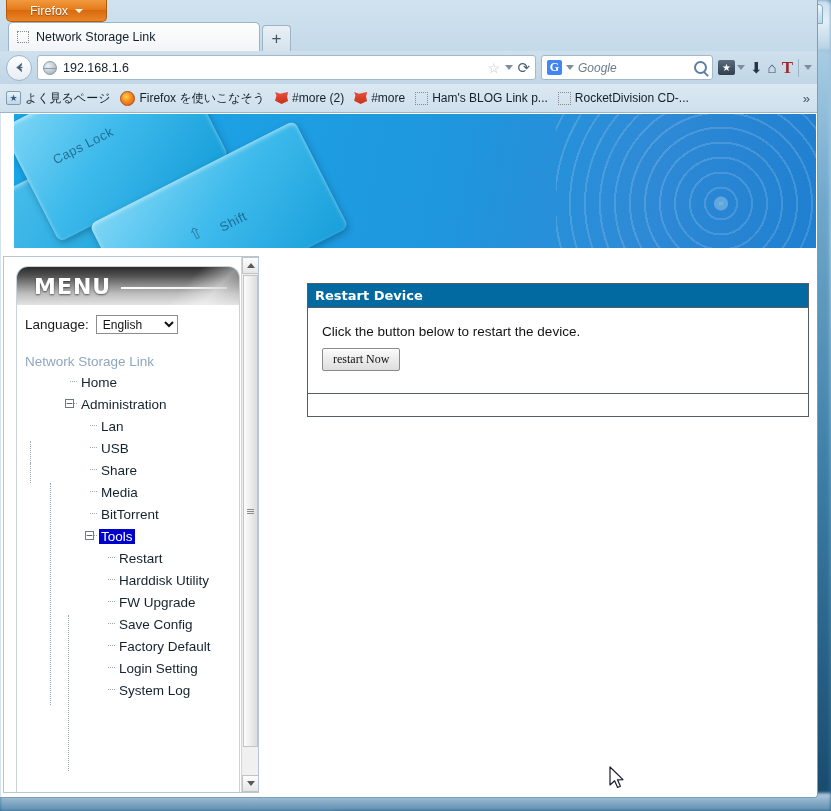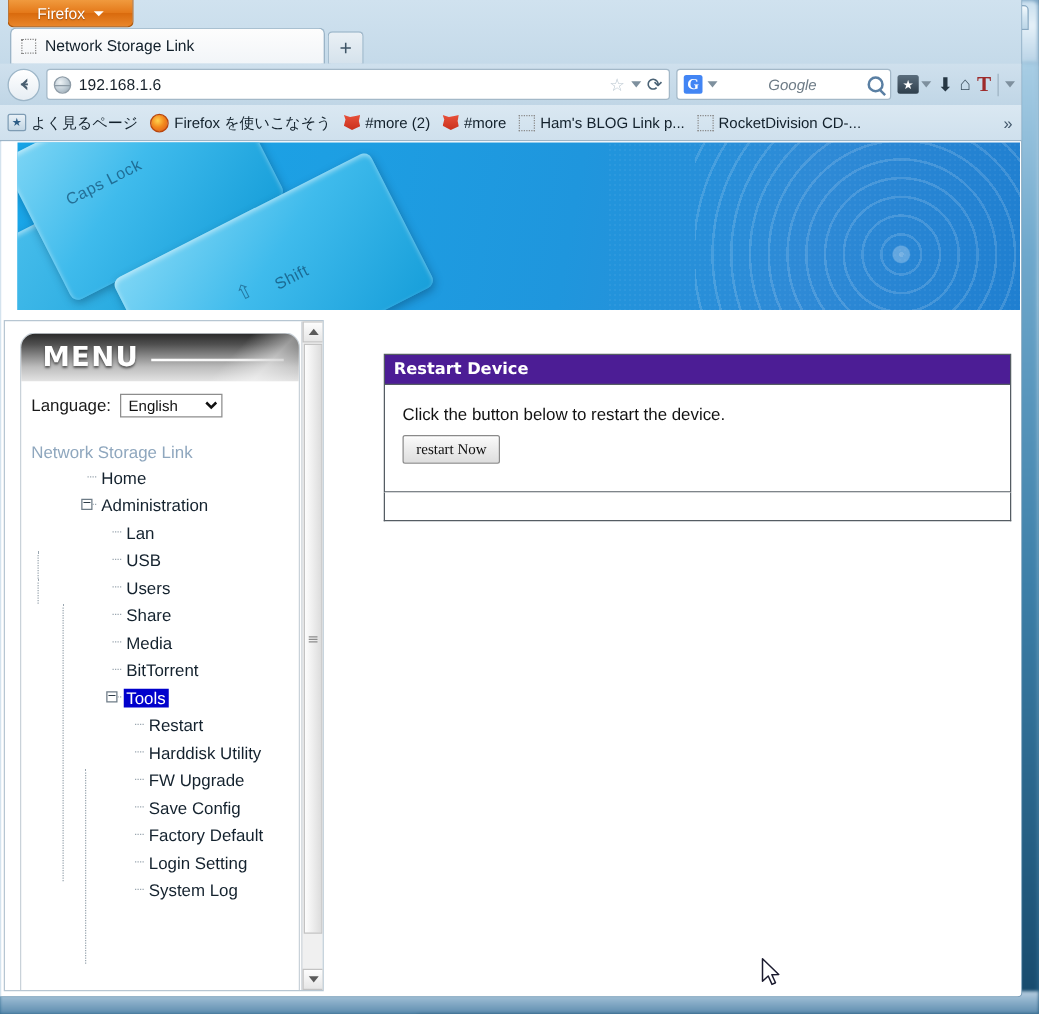--- a/index.html
+++ b/index.html
@@ -157,7 +157,7 @@
     font-size:12px; display:flex;align-items:center;justify-content:center;
     border-radius:2px; font-family:"Liberation Serif", serif; flex:none;
   }
-  .search-label { flex:1; font-size:12px; color:#6d7b86; font-style:italic;text-align:center; }
+  .search-label { flex:1; font-size:12px; color:#6d7b86; font-style:italic; }
   .mag {
     width:13px;height:13px;border:2px solid #5a7fa3;border-radius:50%;position:relative;flex:none;
   }

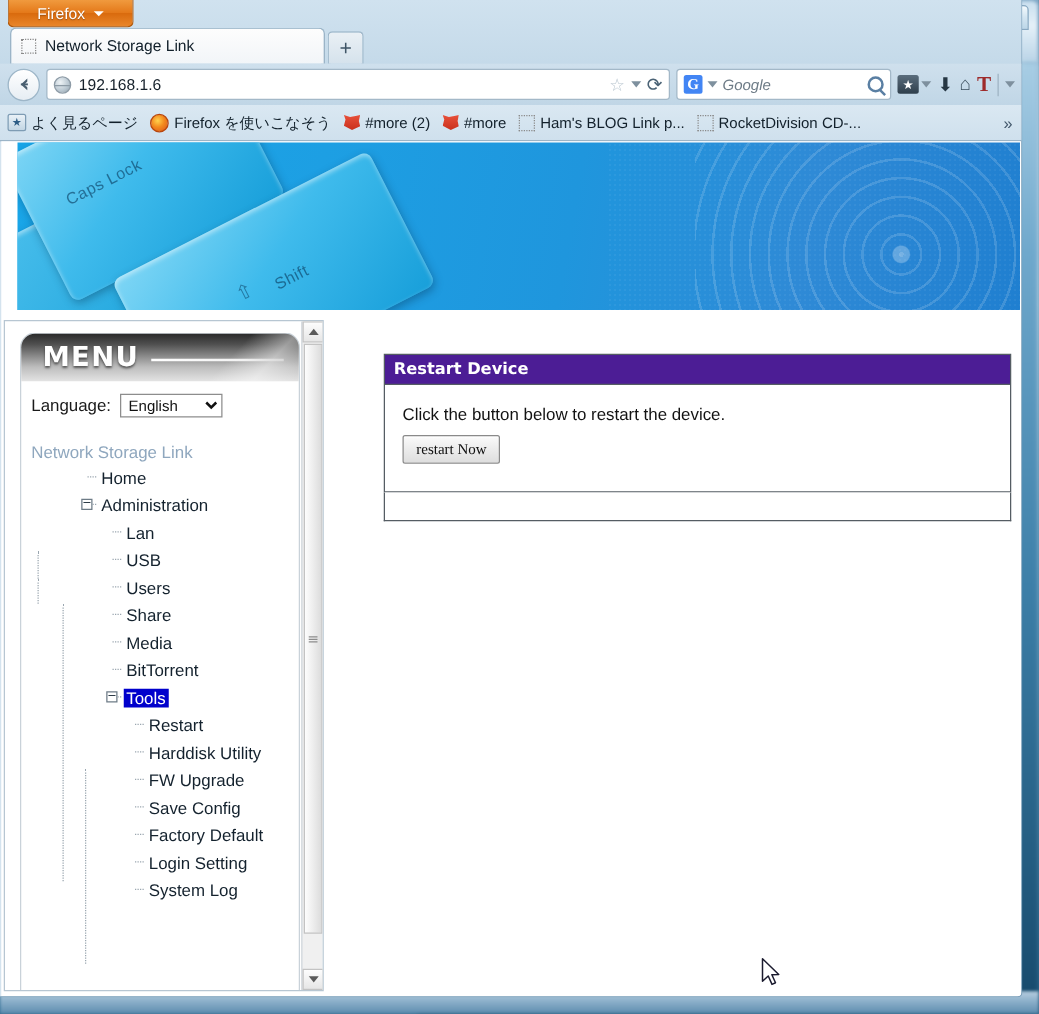--- a/index.html
+++ b/index.html
@@ -368,7 +368,7 @@
   .content { position:absolute; left:306px; top:170px; width:502px; }
   .panel { width:502px; border:1px solid #555d63; background:#fff; }
   .panel-head {
-    height:24px; background:#4c1d95; color:#fff; font-weight:bold;
+    height:24px; background:#0369a1; color:#fff; font-weight:bold;
     font-size:13px; display:flex; align-items:center; padding-left:7px;
     font-family:"DejaVu Sans", sans-serif;
     border-bottom:1px solid #555d63;

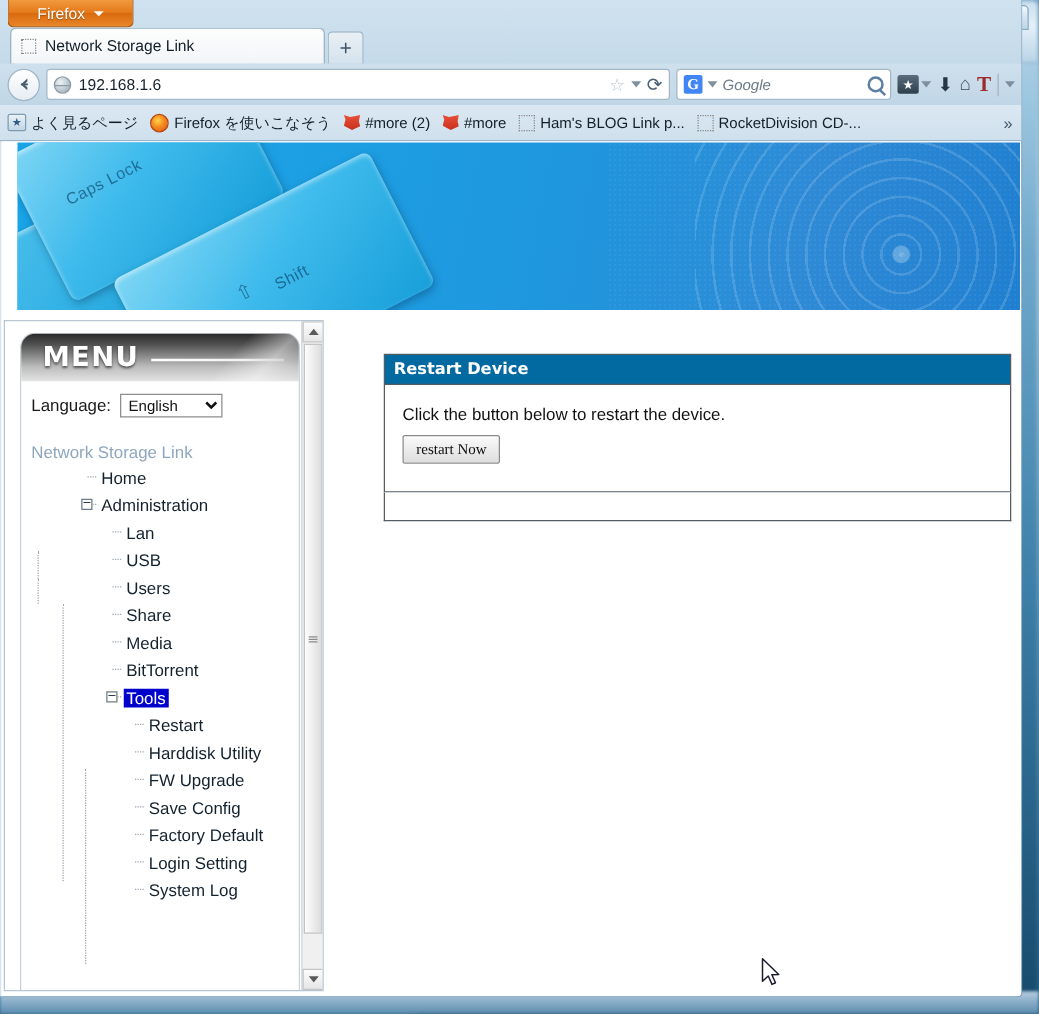--- a/index.html
+++ b/index.html
@@ -550,9 +550,6 @@
               <span class="lbl">USB</span>
             </div>
             <div class="tnode lvl2">
-              <span class="lbl">Users</span>
-            </div>
-            <div class="tnode lvl2">
               <span class="lbl">Share</span>
             </div>
             <div class="tnode lvl2">

